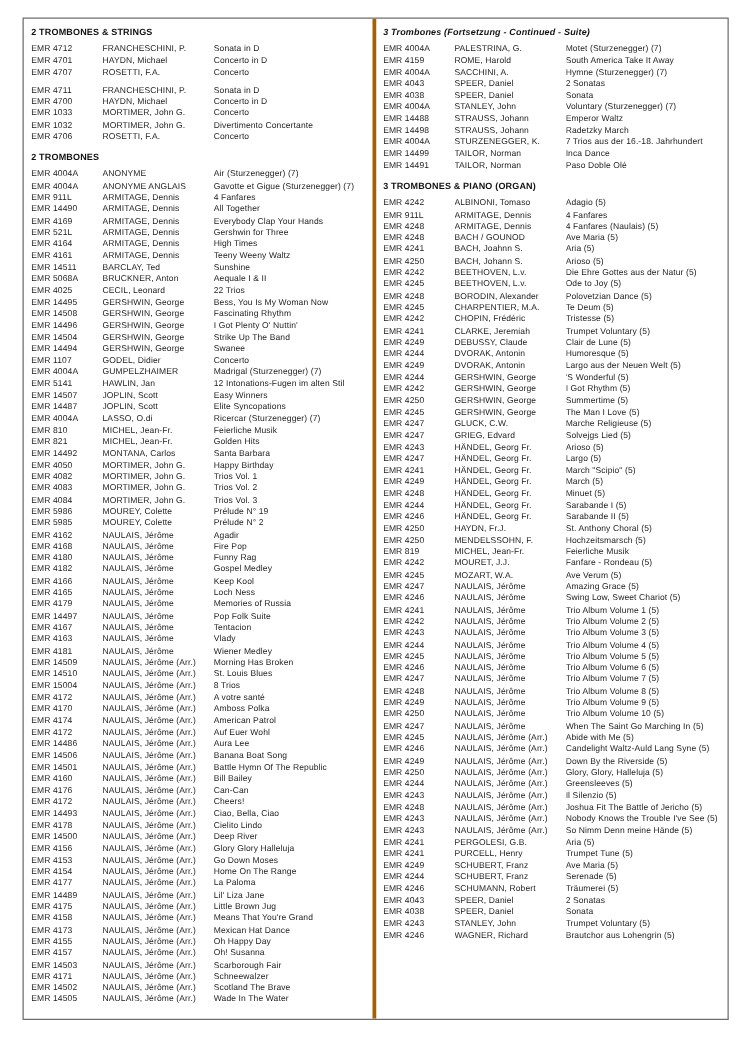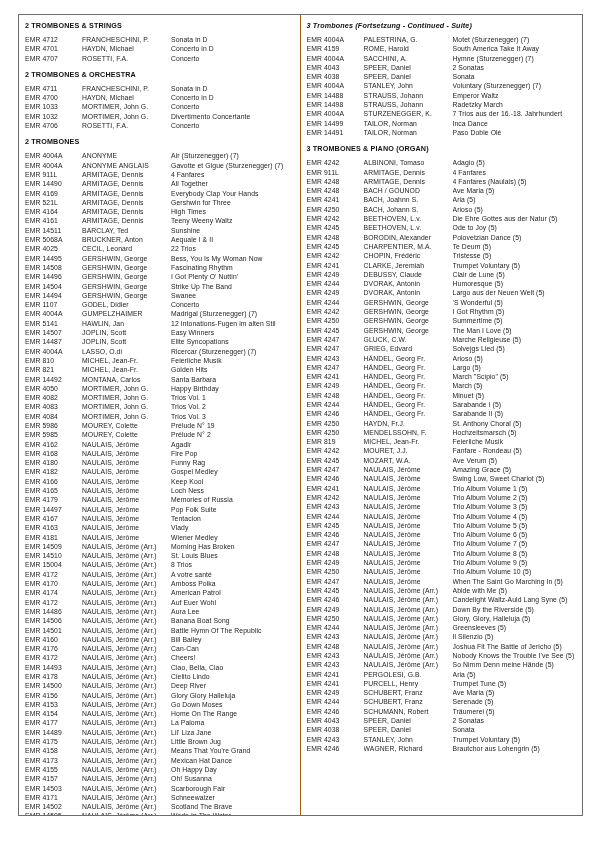--- a/index.html
+++ b/index.html
@@ -29,7 +29,7 @@
     padding: 3px 2px 0 6px;
     overflow: hidden;
   }
-  .col-left { border-right: 1px solid #a16207; }
+  .col-left { border-right: 3px solid #a16207; }
   .section { margin-bottom: 5px; }
   .section-header {
     font-size: 7.2px;

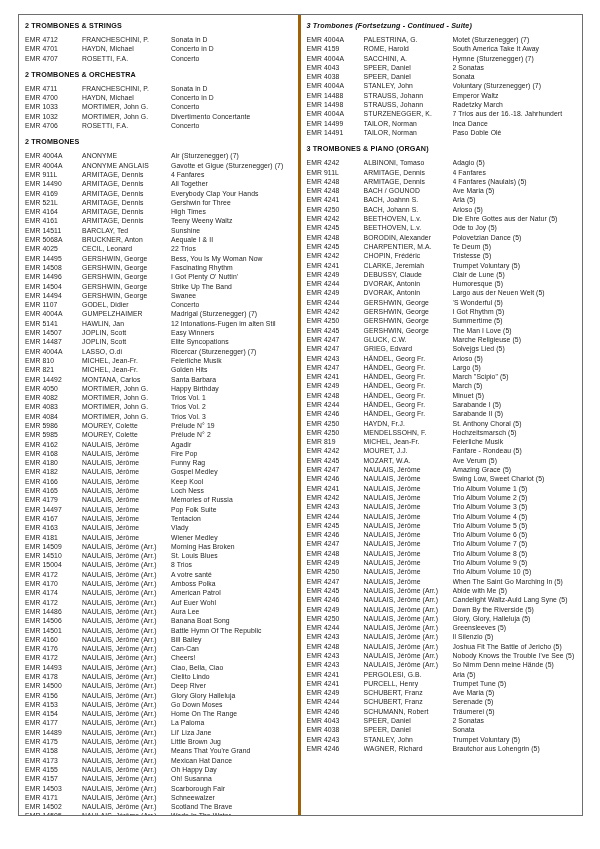--- a/index.html
+++ b/index.html
@@ -77,7 +77,6 @@
           </div>
         </div>
         <div class="section">
-          <div class="section-header">2 TROMBONES &amp; ORCHESTRA</div>
           <div class="row">
             <span class="cell-emr">EMR 4711</span>
             <span class="cell-composer">FRANCHESCHINI, P.</span>

